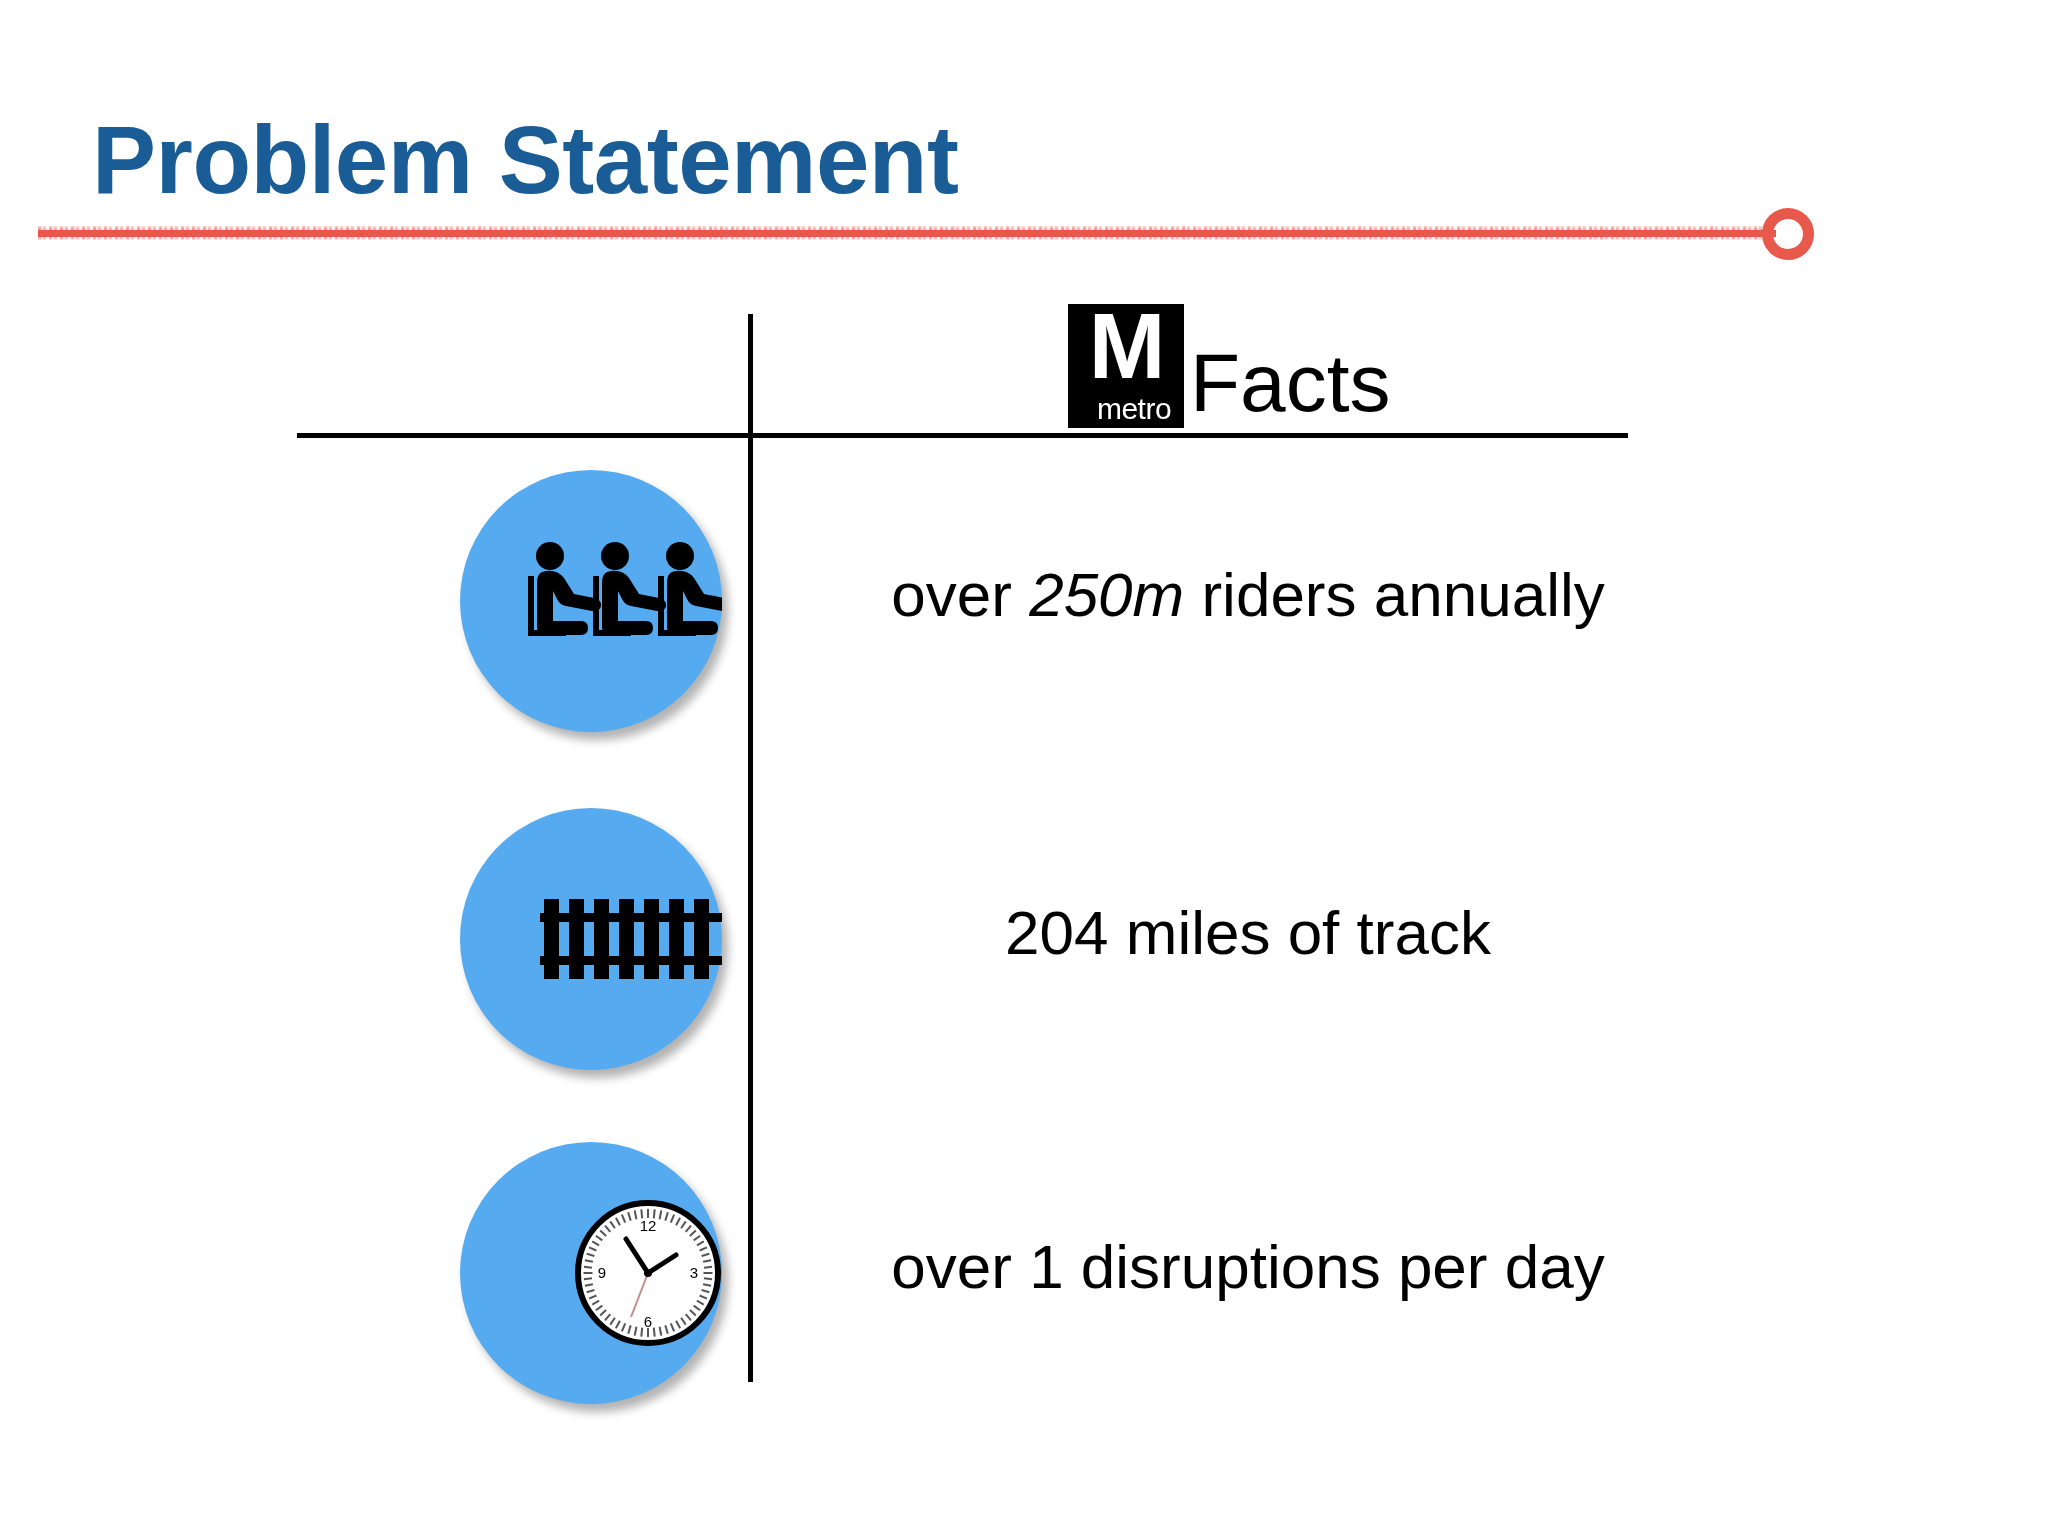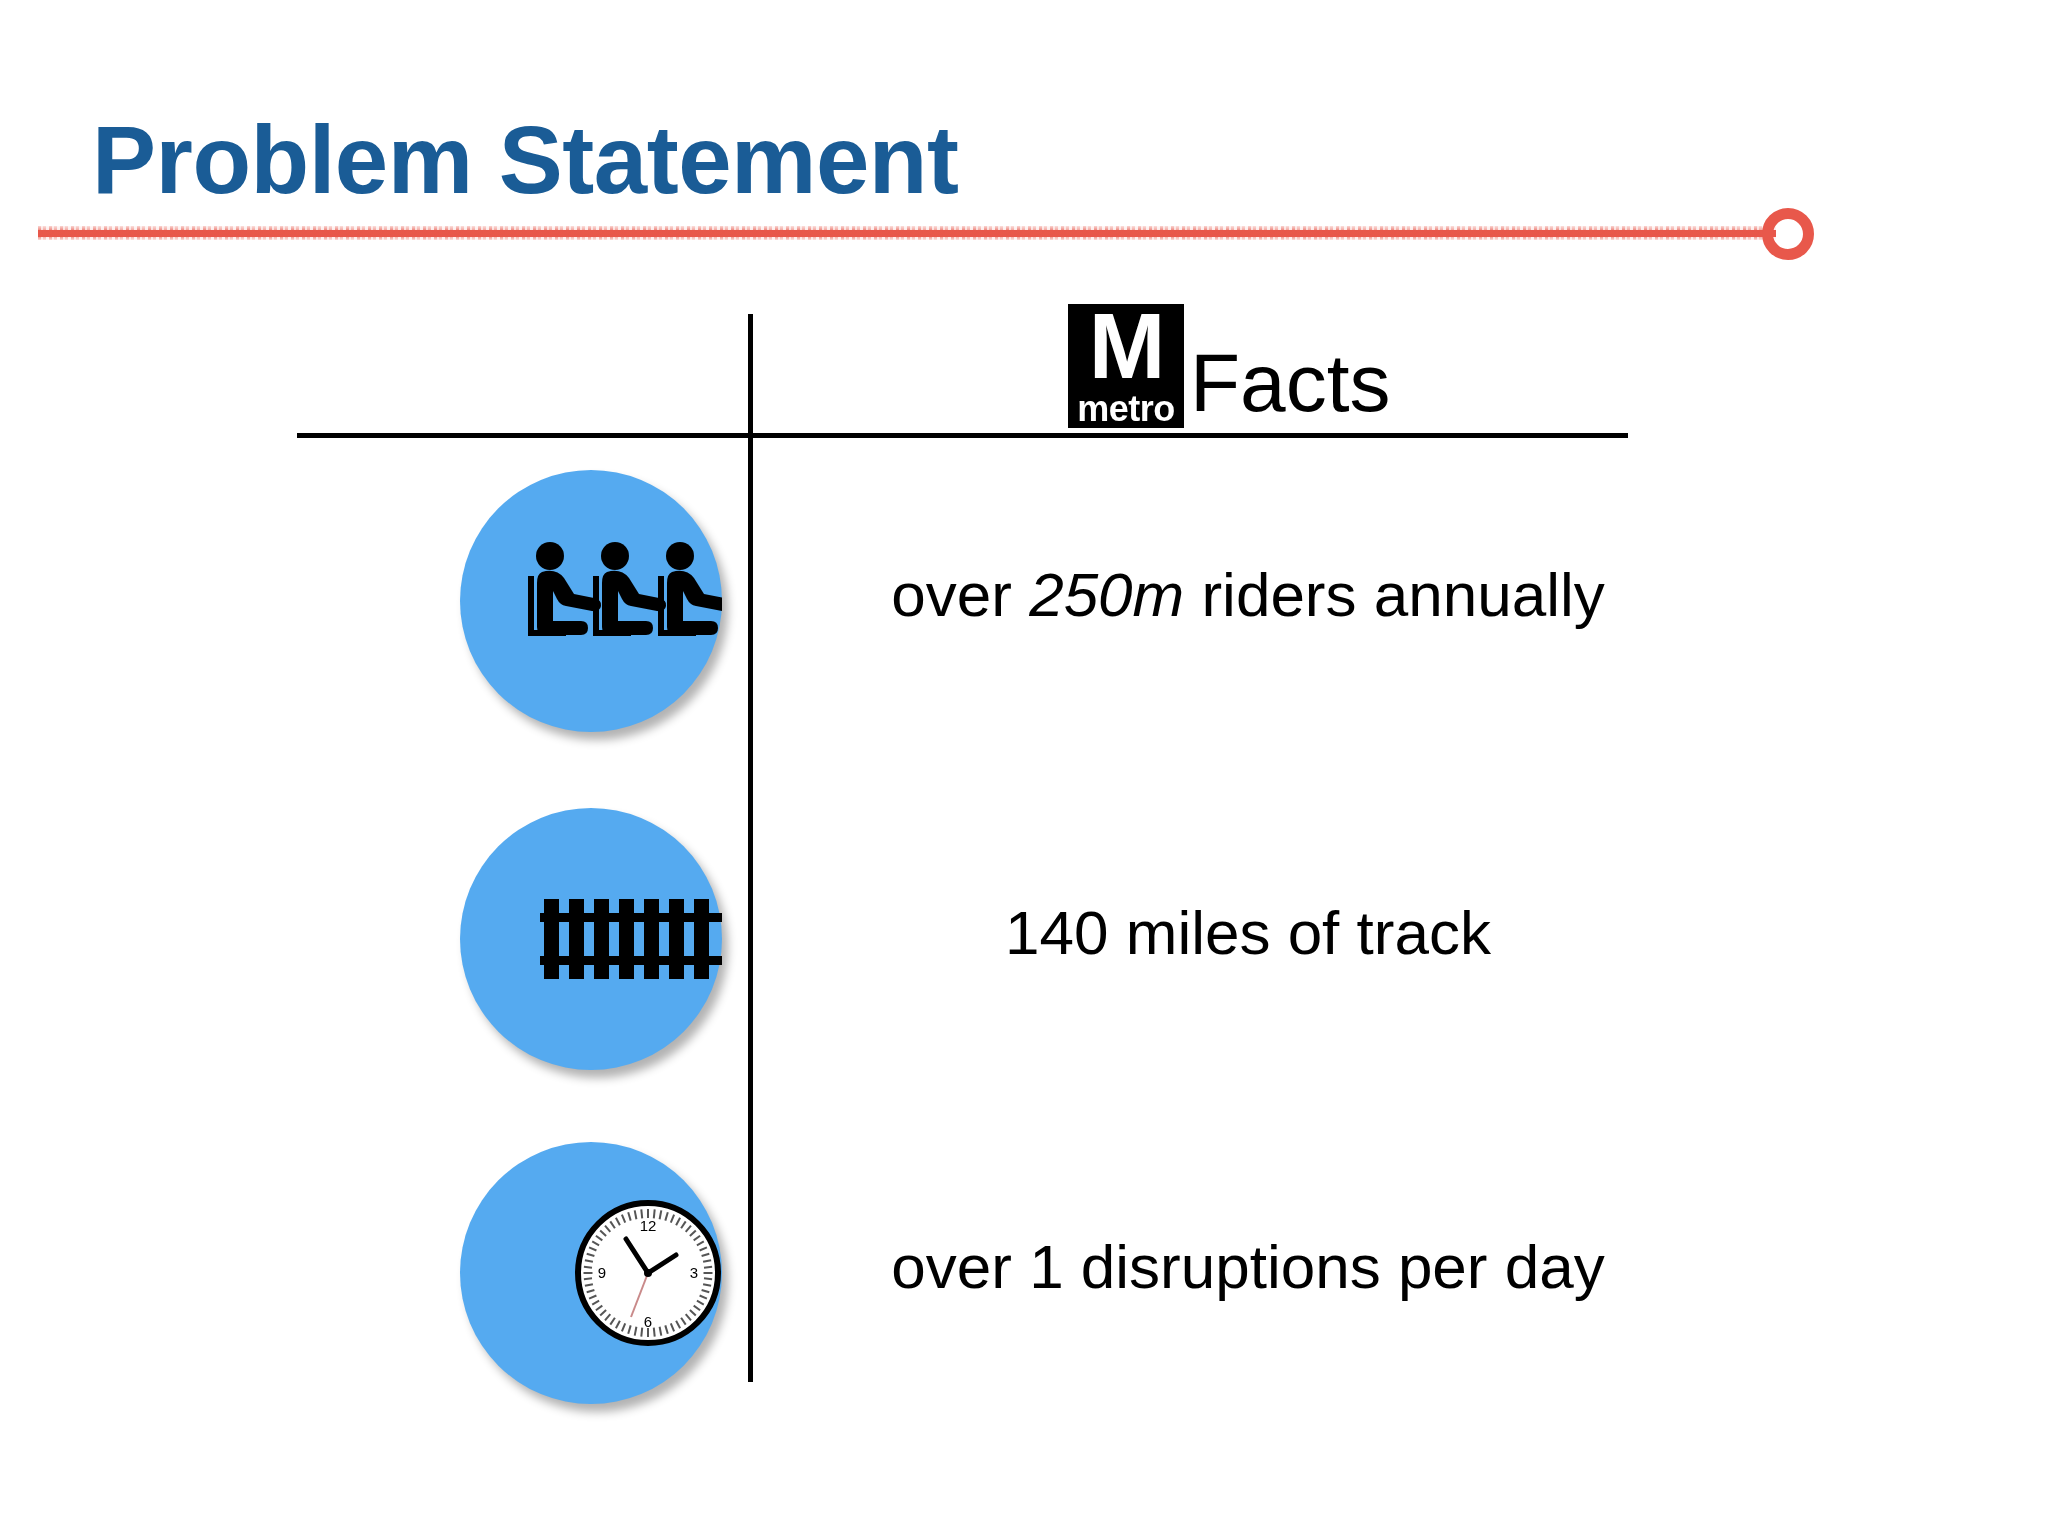--- a/index.html
+++ b/index.html
@@ -124,14 +124,14 @@
   }
   #metro-logo .metro-word {
     position: absolute;
-    left: 0;
+    left: 8px;
     bottom: 4px;
     width: 100%;
     text-align: center;
     color: #ffffff;
     font-family: "Liberation Sans", sans-serif;
-    font-weight: 700;
-    font-size: 36px;
+    font-weight: 400;
+    font-size: 30px;
     line-height: 30px;
     letter-spacing: -0.5px;
   }

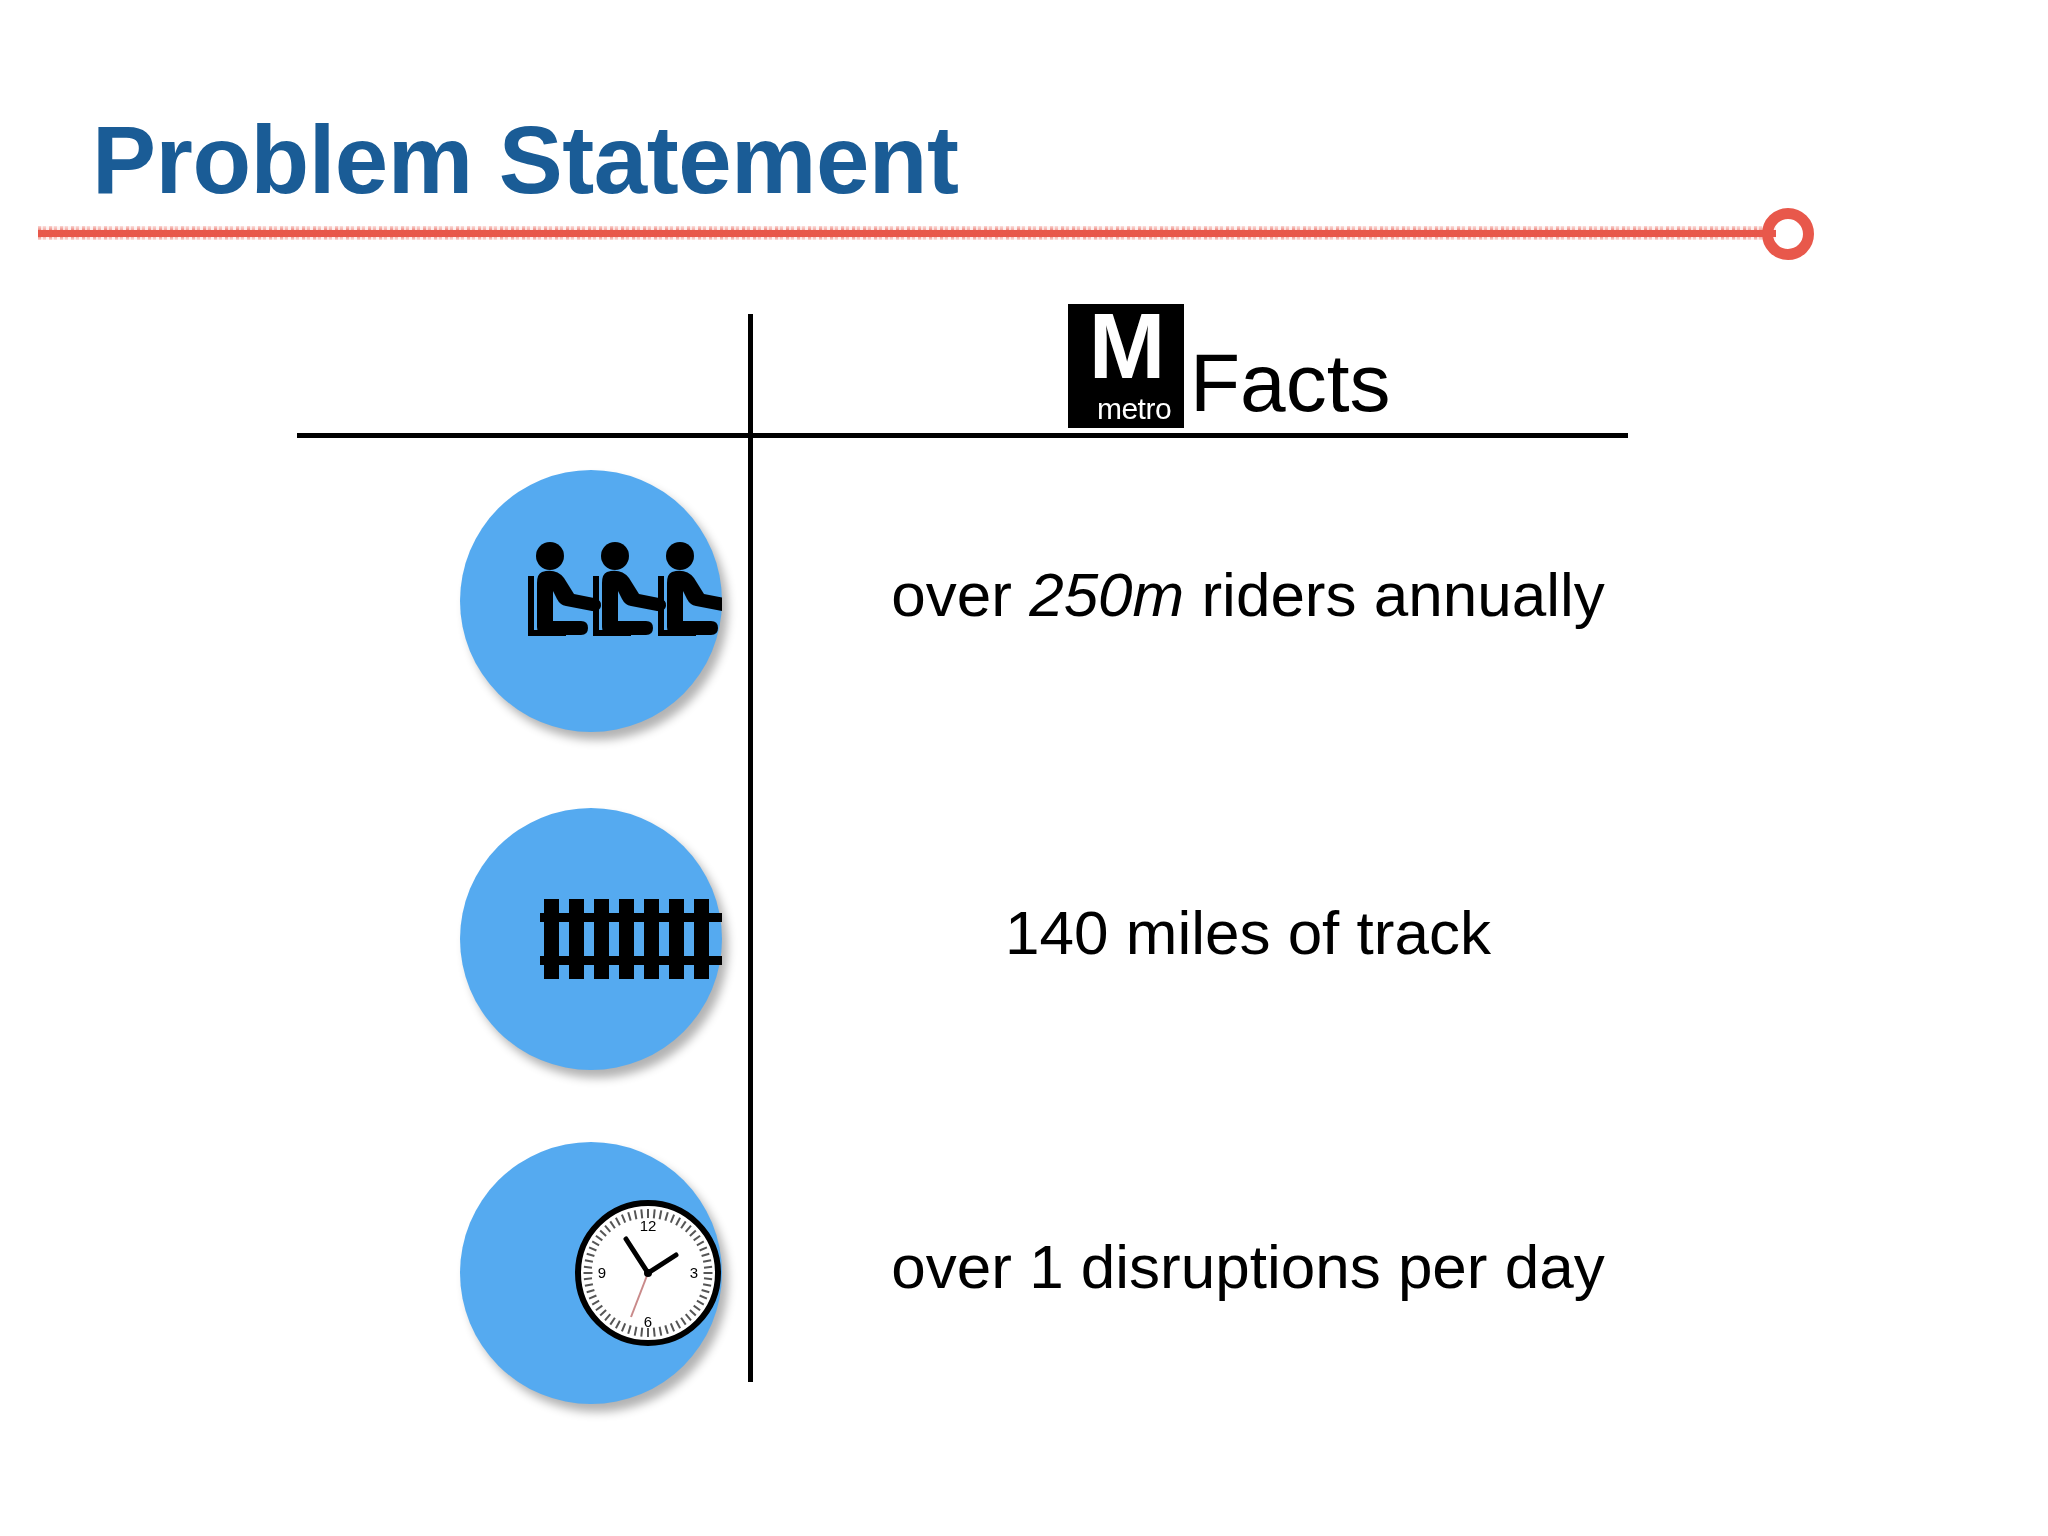--- a/index.html
+++ b/index.html
@@ -255,7 +255,7 @@
     </svg>
   </div>
   <div class="fact-text">
-    <span></span><span class="em"></span><span>140 miles of track</span>
+    <span></span><span class="em"></span><span>204 miles of track</span>
   </div>
 </div>
 

